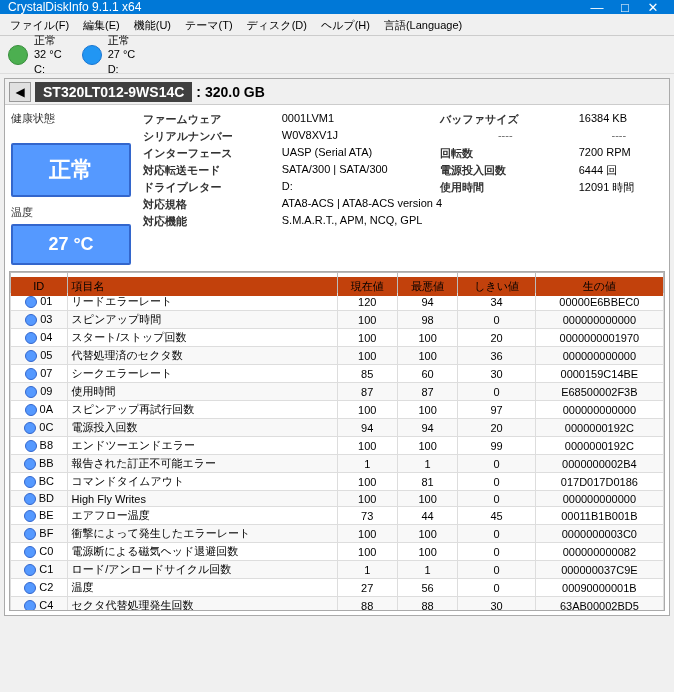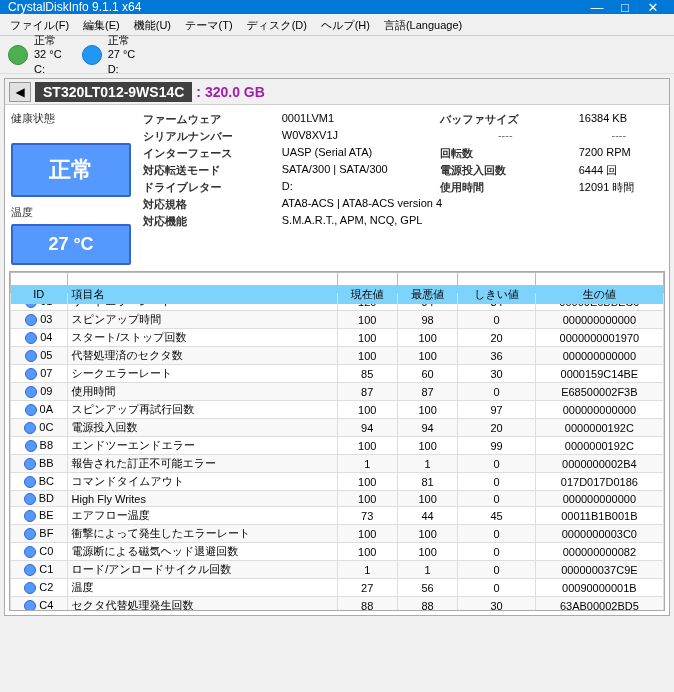--- a/index.html
+++ b/index.html
@@ -126,7 +126,7 @@
     .disk-size-text {
       font-size: 14px;
       font-weight: bold;
-      color: #a21caf;
+      color: #000000;
     }
 
     

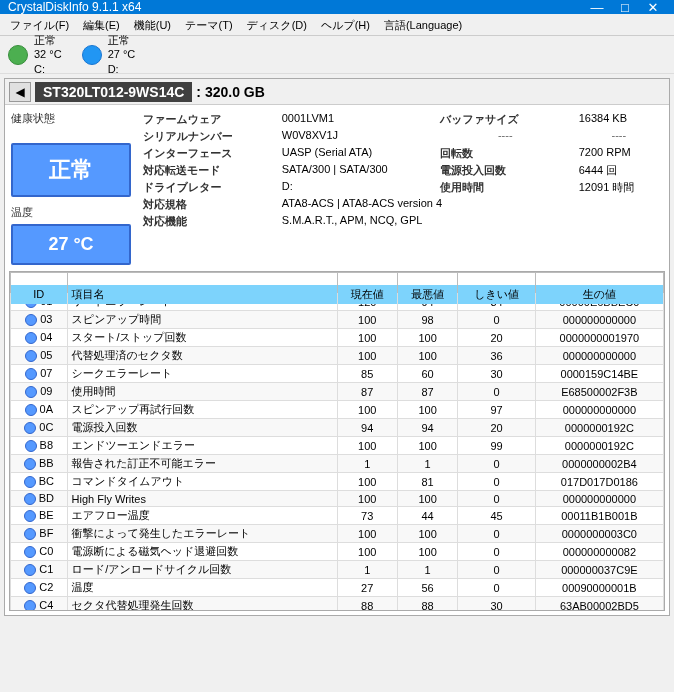--- a/index.html
+++ b/index.html
@@ -211,13 +211,13 @@
       font-size: 11px;
     }
     .data-table th {
-      background: #7dd3fc;
+      background: #c2410c;
       border: 1px solid #bbb;
       padding: 2px 4px;
       text-align: center;
       font-weight: normal;
       position: sticky;
-      top: 12px;
+      top: 4px;
       z-index: 1;
     }
     .data-table th.left { text-align: left; }

